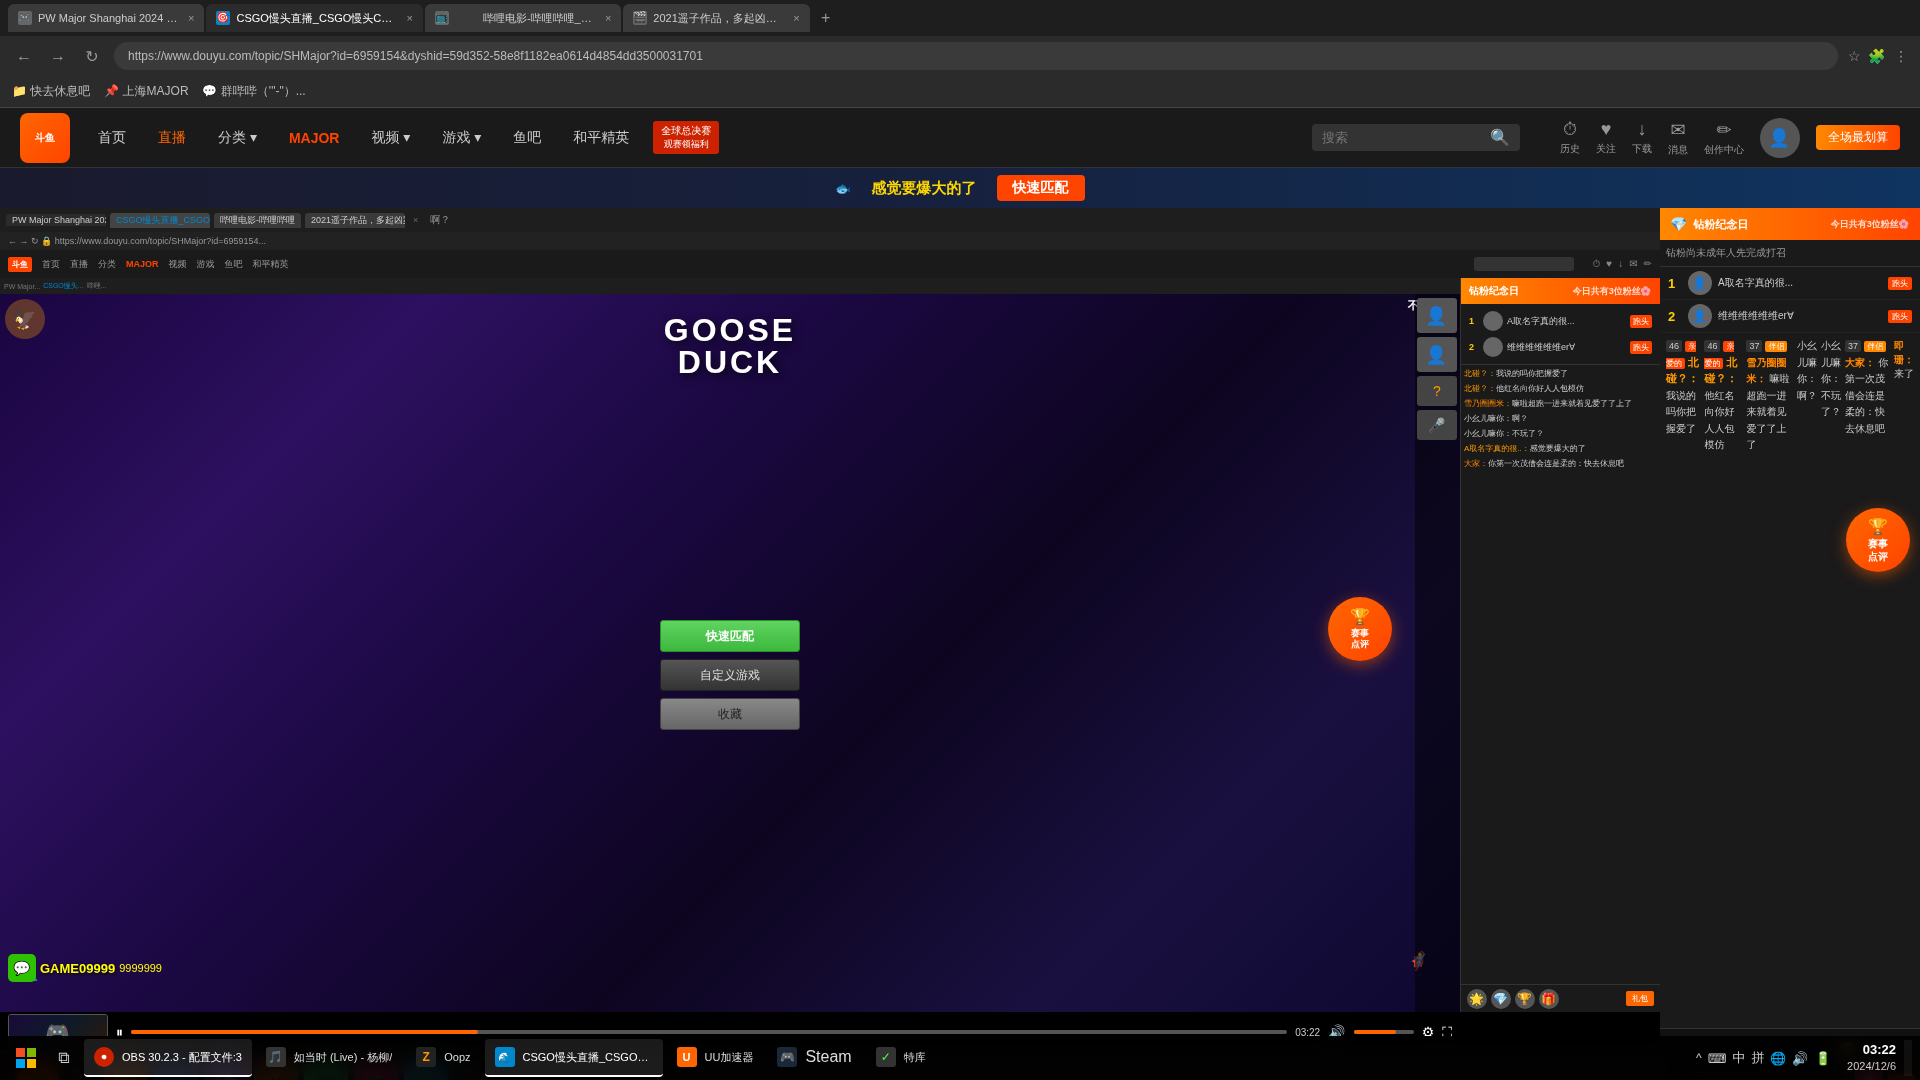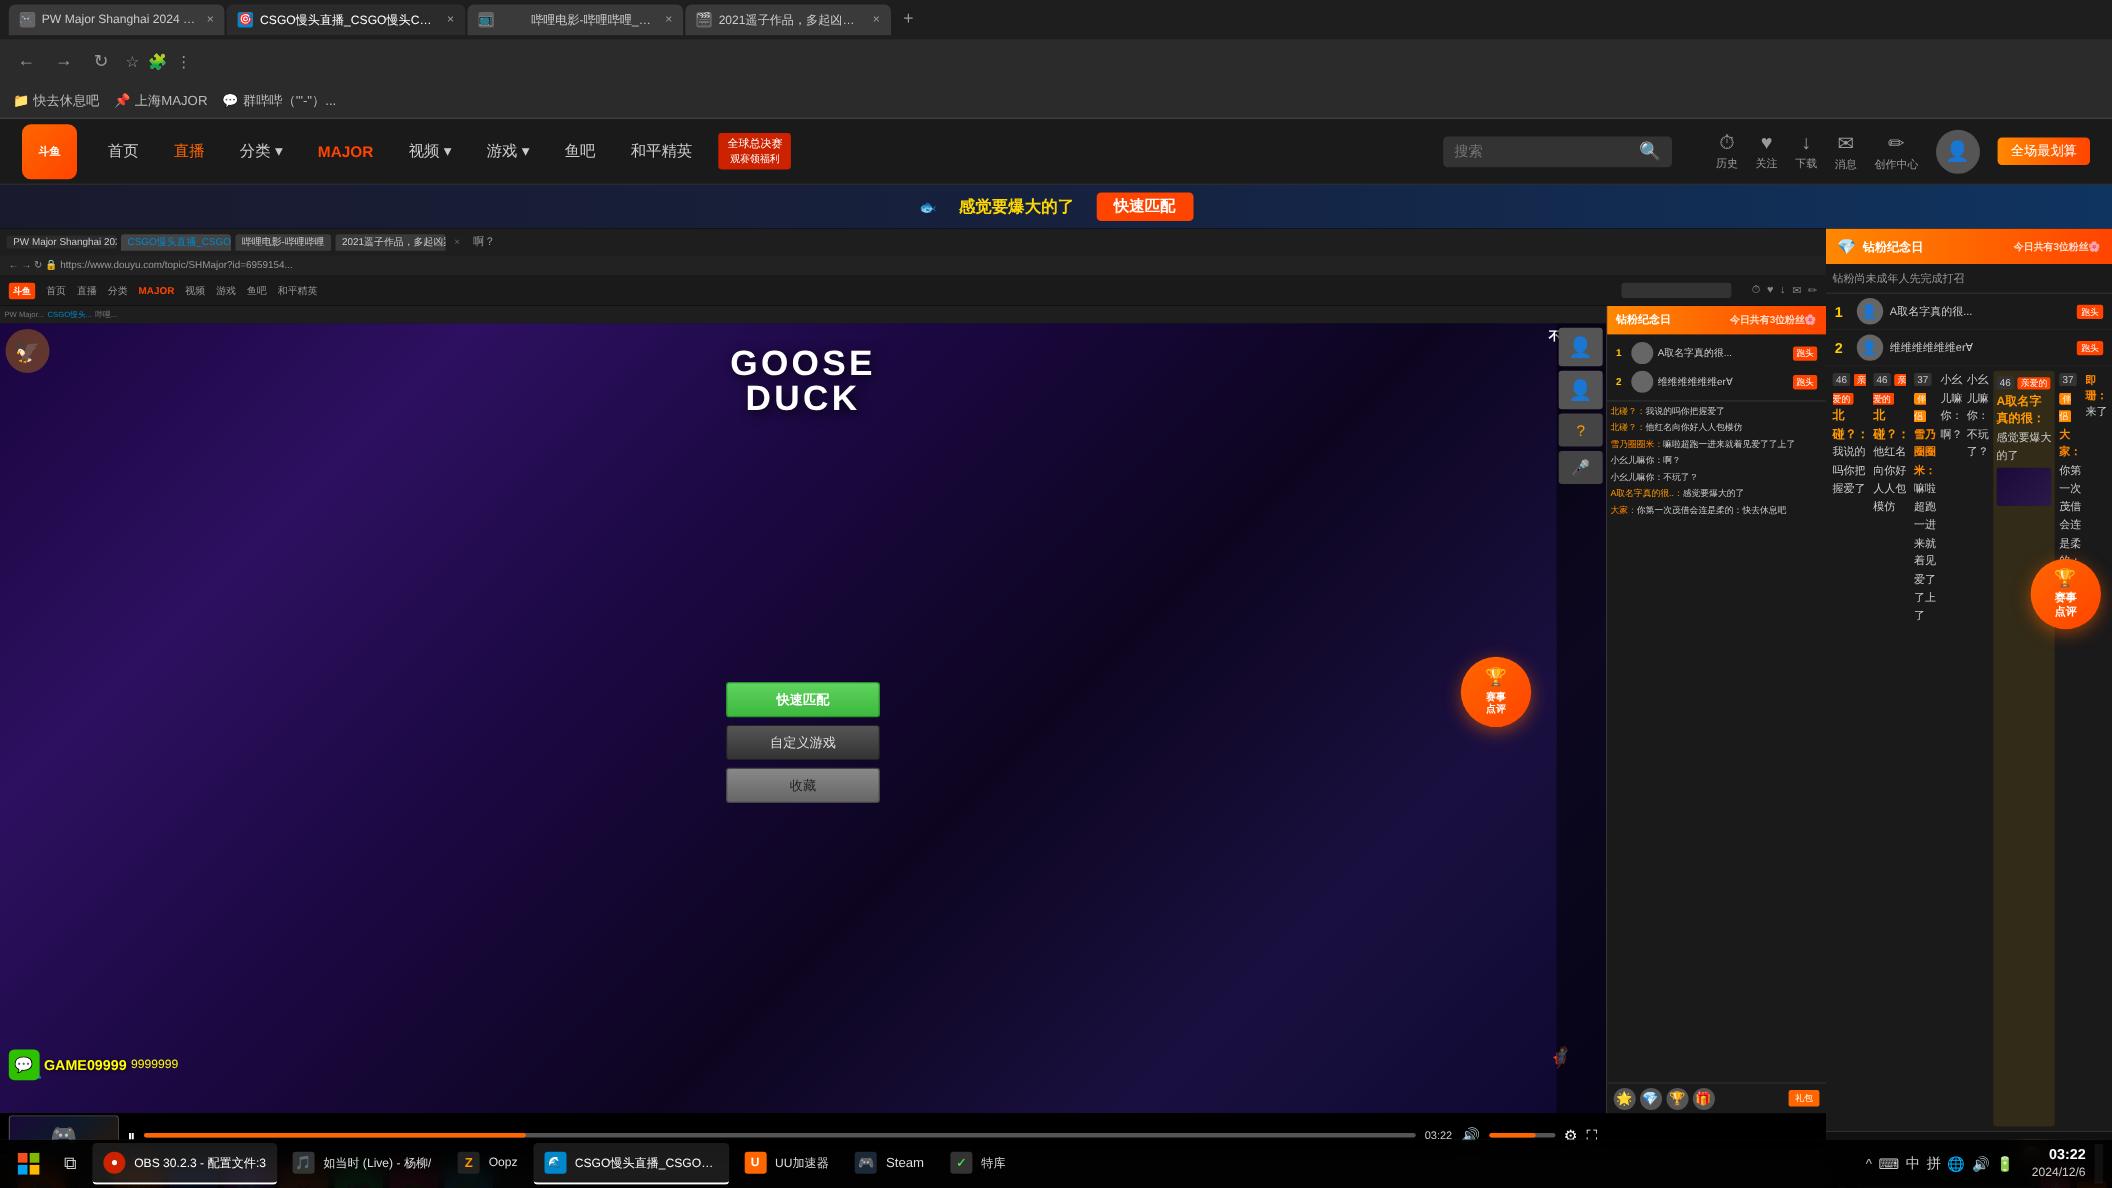--- a/index.html
+++ b/index.html
@@ -513,6 +513,9 @@
     <span class="nav-btn">←</span>
     <span class="nav-btn">→</span>
     <span class="nav-btn">↻</span>
+    <div class="url-bar">
+      <span style="font-size:12px;color:#bbb;">https://www.douyu.com/topic/SHMajor?id=6959154&amp;dyshid=59d352-58e8f1182ea0614d4854dd3500031701</span>
+    </div>
     <div class="nav-right-icons">
       <span class="nav-icon">☆</span>
       <span class="nav-icon">🧩</span>

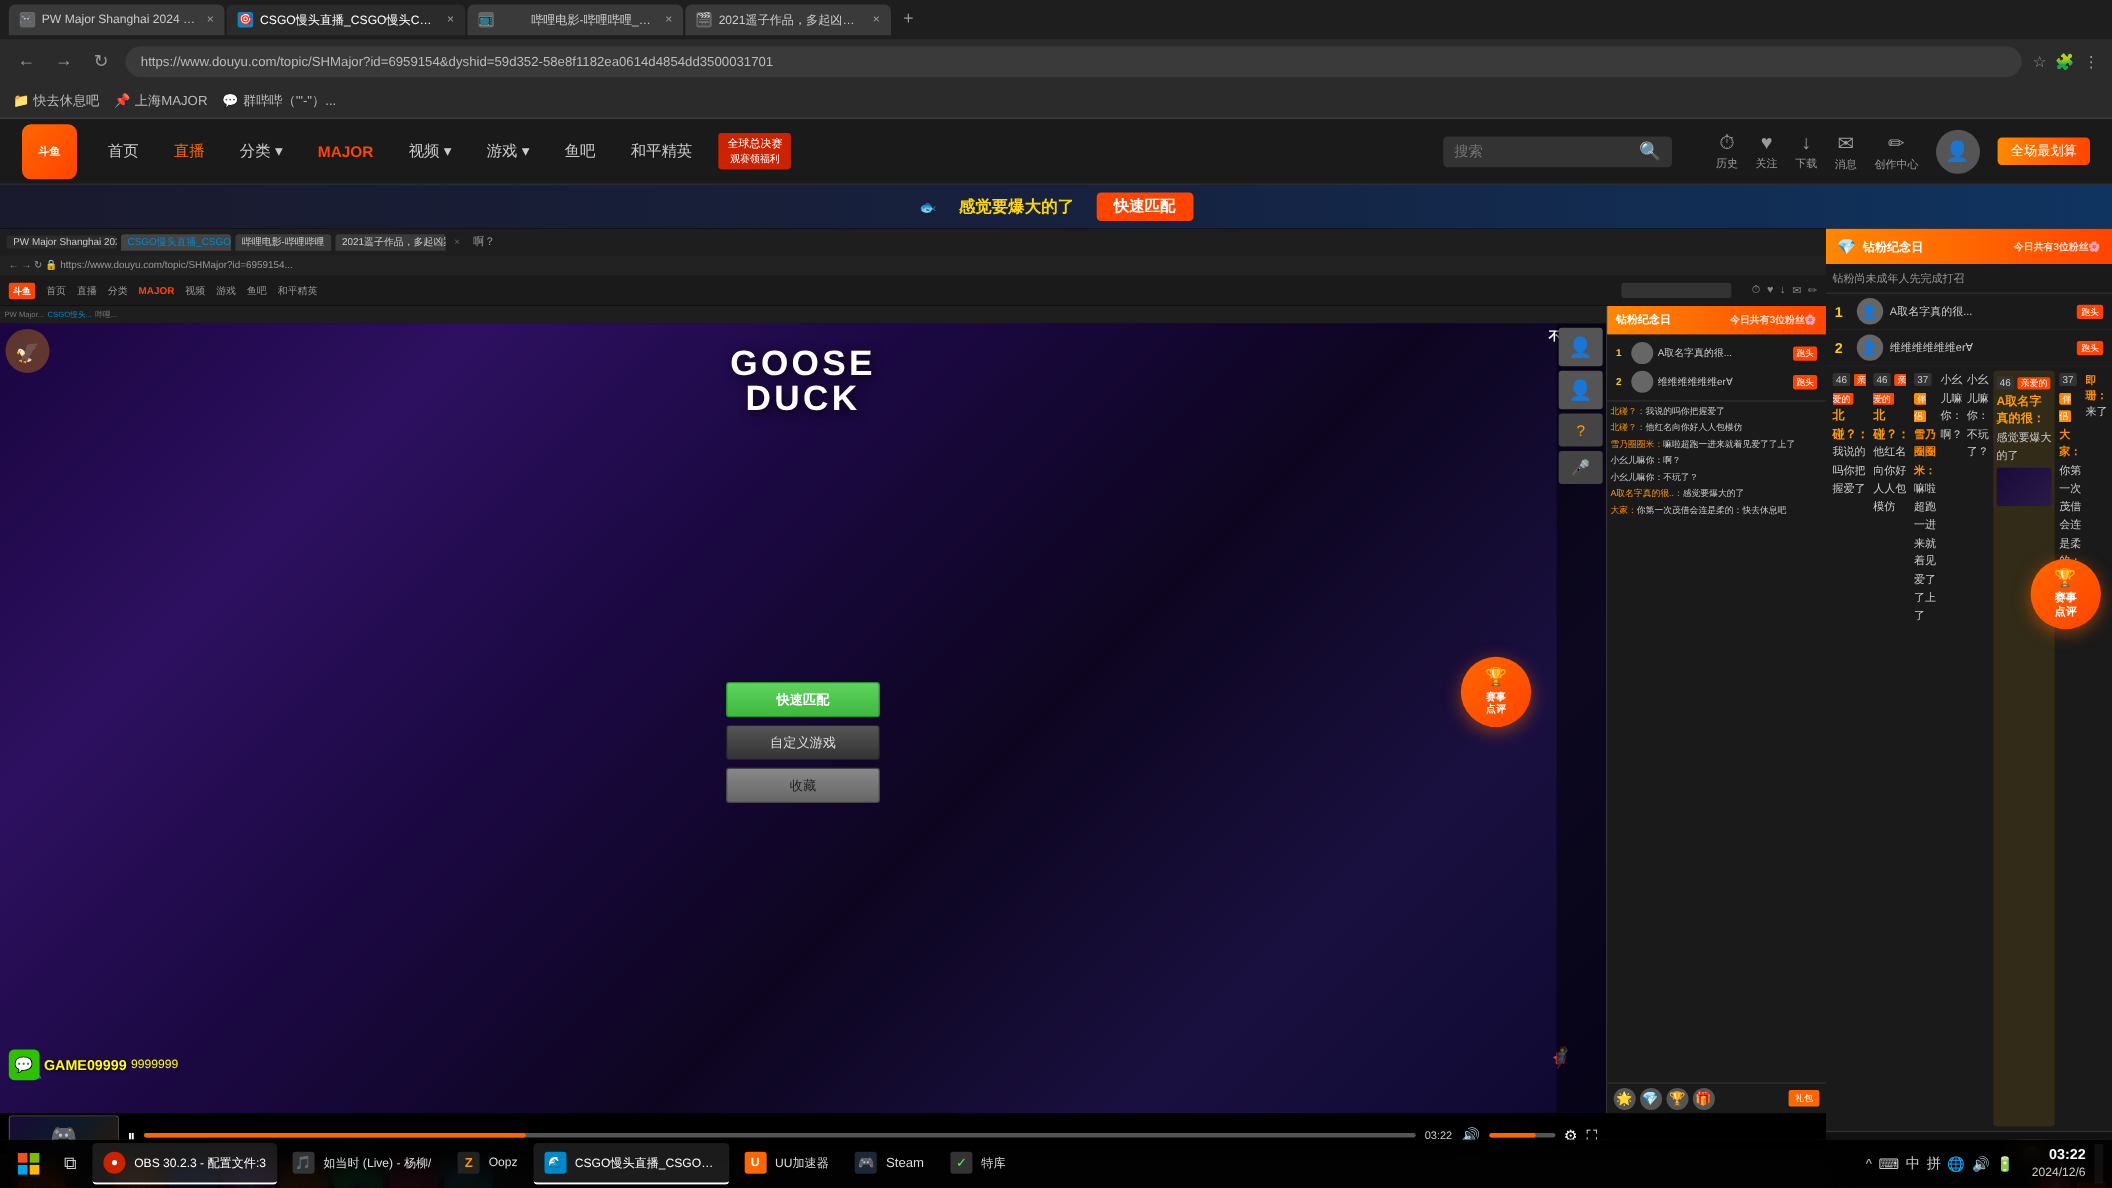--- a/index.html
+++ b/index.html
@@ -822,17 +822,6 @@
         <span style="color:#ccc;font-size:10px;">小幺儿嘛你：</span>
         <span style="color:#ccc;font-size:10px;">不玩了？</span>
       </div>
-      <div class="right-msg" style="background:rgba(255,200,0,0.1);padding:3px;border-radius:3px;">
-        <span style="background:#333;color:#ccc;font-size:9px;padding:1px 3px;border-radius:2px;">46</span>
-        <span style="background:#ff4400;color:white;font-size:8px;padding:1px 3px;border-radius:2px;">亲爱的</span>
-        <span class="user"> A取名字真的很：</span>
-        <span style="color:#ccc;font-size:10px;">感觉要爆大的了</span>
-        <div style="margin-top:2px;display:flex;align-items:center;gap:4px;">
-          <div style="width:50px;height:35px;background:#333;border-radius:3px;overflow:hidden;">
-            <div style="width:100%;height:100%;background:linear-gradient(135deg,#1a0a3a,#2a1a4a);"></div>
-          </div>
-        </div>
-      </div>
       <div class="right-msg">
         <span style="background:#333;color:#ccc;font-size:9px;padding:1px 3px;border-radius:2px;">37</span>
         <span style="background:#ff8800;color:white;font-size:8px;padding:1px 3px;border-radius:2px;">伴侣</span>

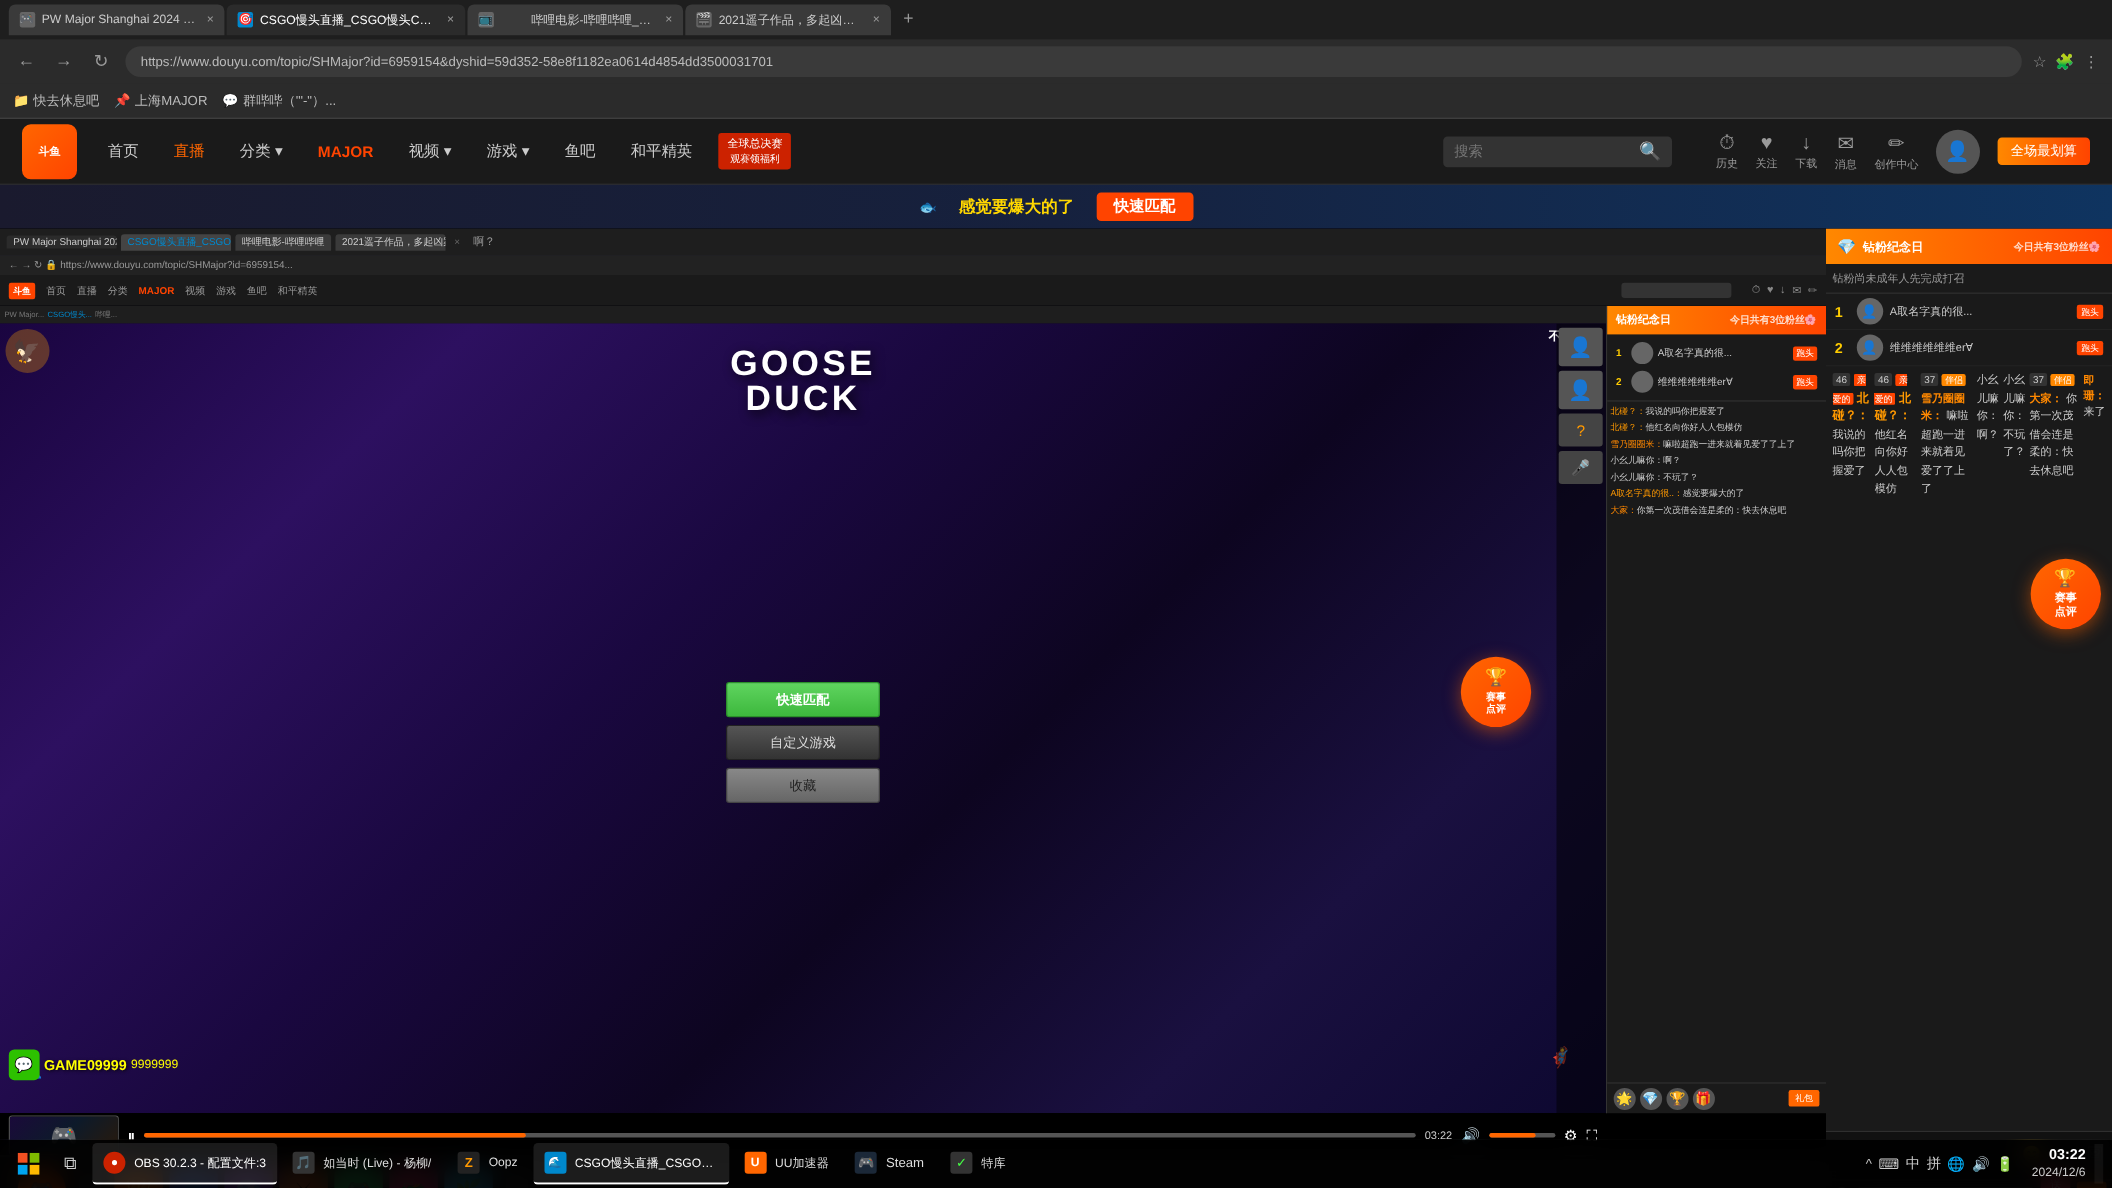--- a/index.html
+++ b/index.html
@@ -910,7 +910,7 @@
     <div style="width:20px;height:20px;background:#1b2838;border-radius:3px;display:flex;align-items:center;justify-content:center;">
       <span style="color:#c6d4df;font-size:12px;">🎮</span>
     </div>
-    <span style="font-size:12px;color:#ddd;">Steam</span>
+    <span style="font-size:16px;color:#ddd;">Steam</span>
   </div>
 
   <div class="taskbar-app">

